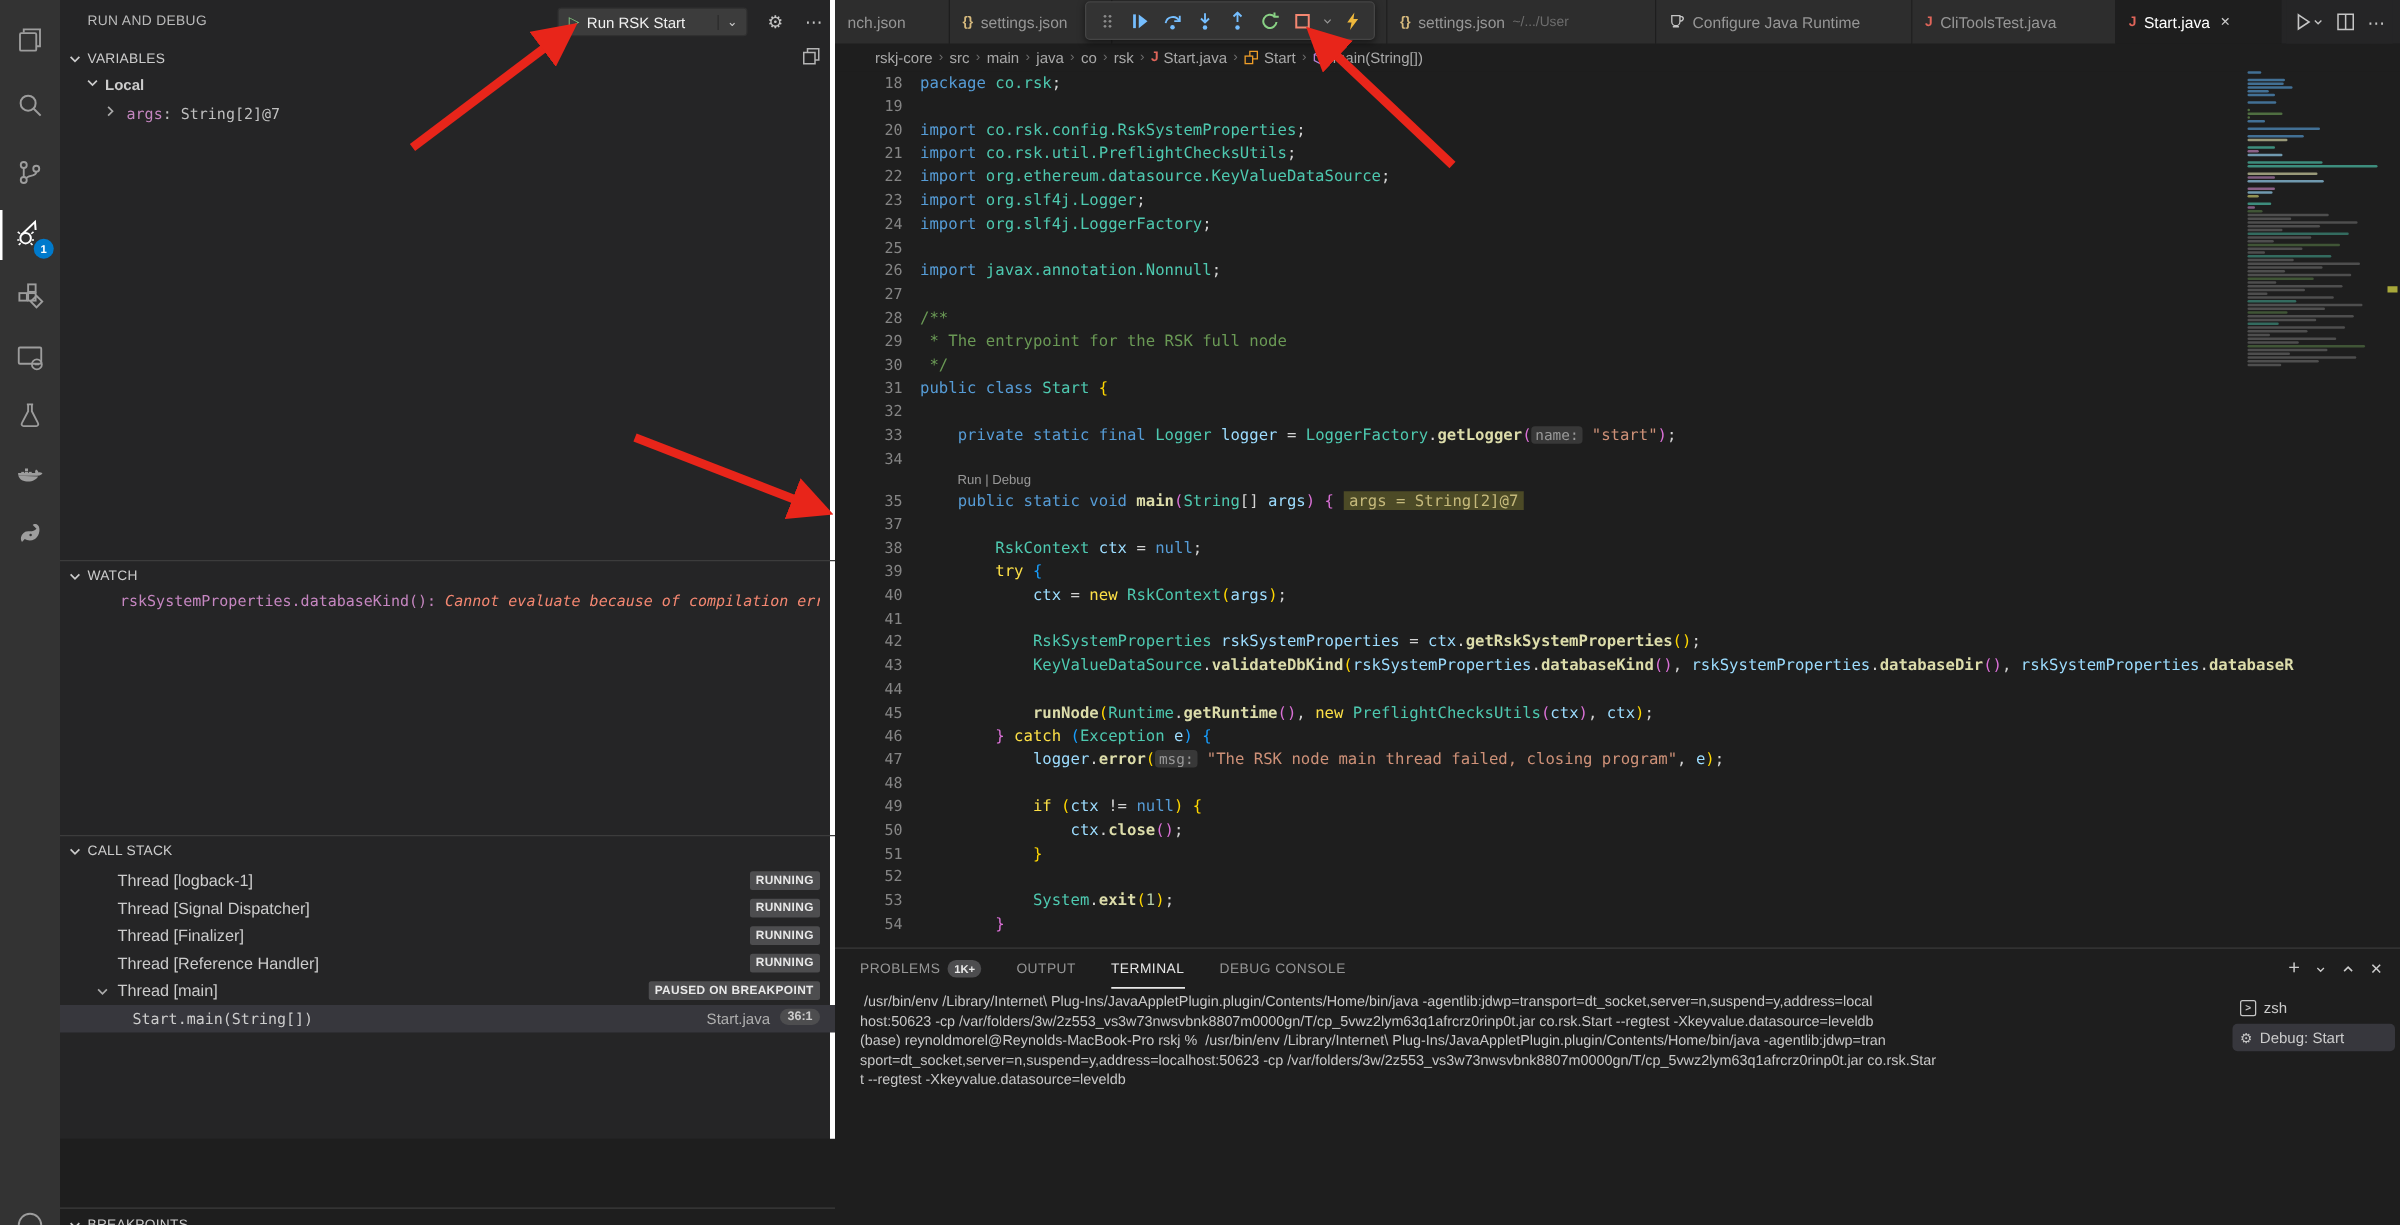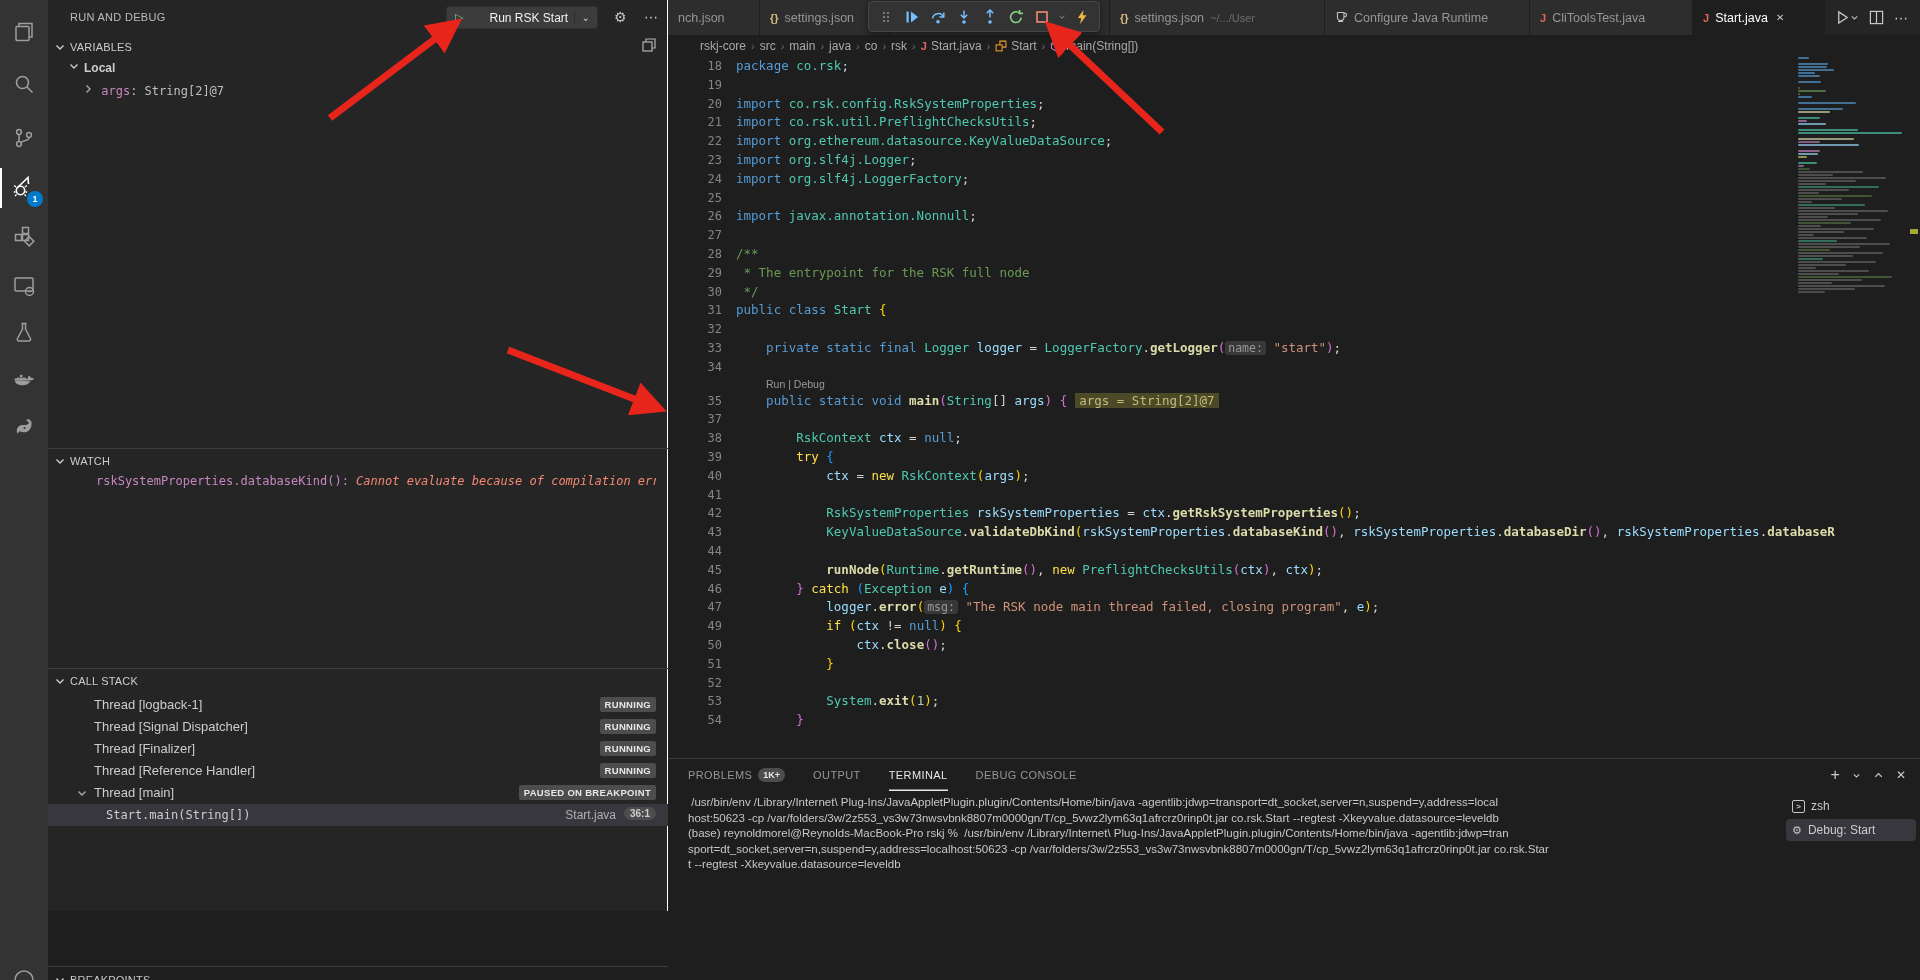--- a/index.html
+++ b/index.html
@@ -16,7 +16,7 @@
   .ab-item svg { width:24px; height:24px; }
 
   
-  .sidebar { position:absolute; left:48px; top:0; width:620px; height:911px; background:#252526; z-index:4; border-right:1px solid #ffffff; }
+  .sidebar { position:absolute; left:48px; top:0; width:620px; height:911px; background:#252526; z-index:4; border-right:4px solid #ffffff; }
   .sb-header { position:absolute; left:0; top:0; width:100%; height:35px; }
   .sb-title { position:absolute; left:22px; top:11px; font-size:11px; color:#bbbbbb; letter-spacing:.3px; }
   .run-btn { position:absolute; left:398px; top:6px; width:152px; height:23px; background:#3c3c3c; border:1px solid #303030; border-radius:3px; display:flex; align-items:center; cursor:pointer; }

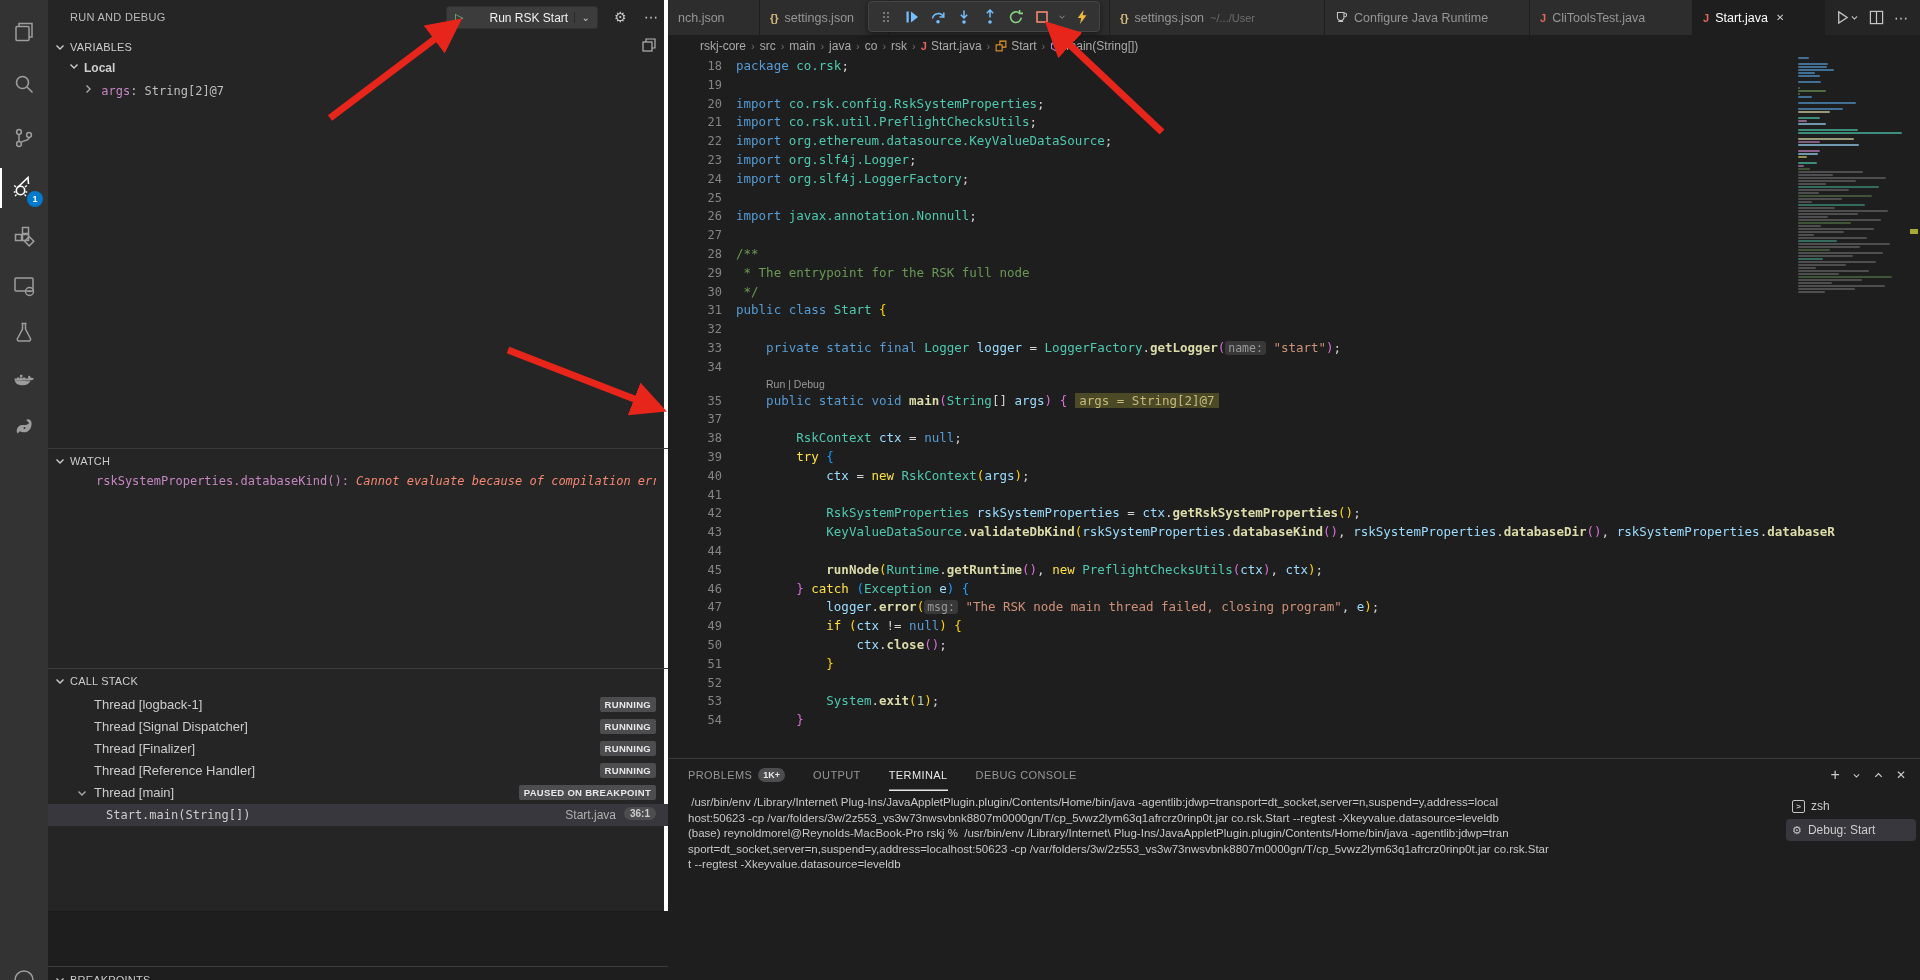--- a/index.html
+++ b/index.html
@@ -21,7 +21,7 @@
   .sb-title { position:absolute; left:22px; top:11px; font-size:11px; color:#bbbbbb; letter-spacing:.3px; }
   .run-btn { position:absolute; left:398px; top:6px; width:152px; height:23px; background:#3c3c3c; border:1px solid #303030; border-radius:3px; display:flex; align-items:center; cursor:pointer; }
   .run-btn .play { color:#89d185; font-size:11px; margin:0 6px 0 8px; }
-  .run-btn .lbl { font-size:12px; color:#f0f0f0; flex:1;margin-left:20px; }
+  .run-btn .lbl { font-size:12px; color:#f0f0f0; flex:1; }
   .run-btn .chev { color:#cccccc; font-size:10px; padding:0 7px; border-left:1px solid #2a2a2a; }
   .sb-iconbtn { position:absolute; top:9px; color:#c5c5c5; font-size:14px; cursor:pointer; }
   .sb-subicon { position:absolute; left:594px; top:38px; color:#b4b4b4; cursor:pointer; }

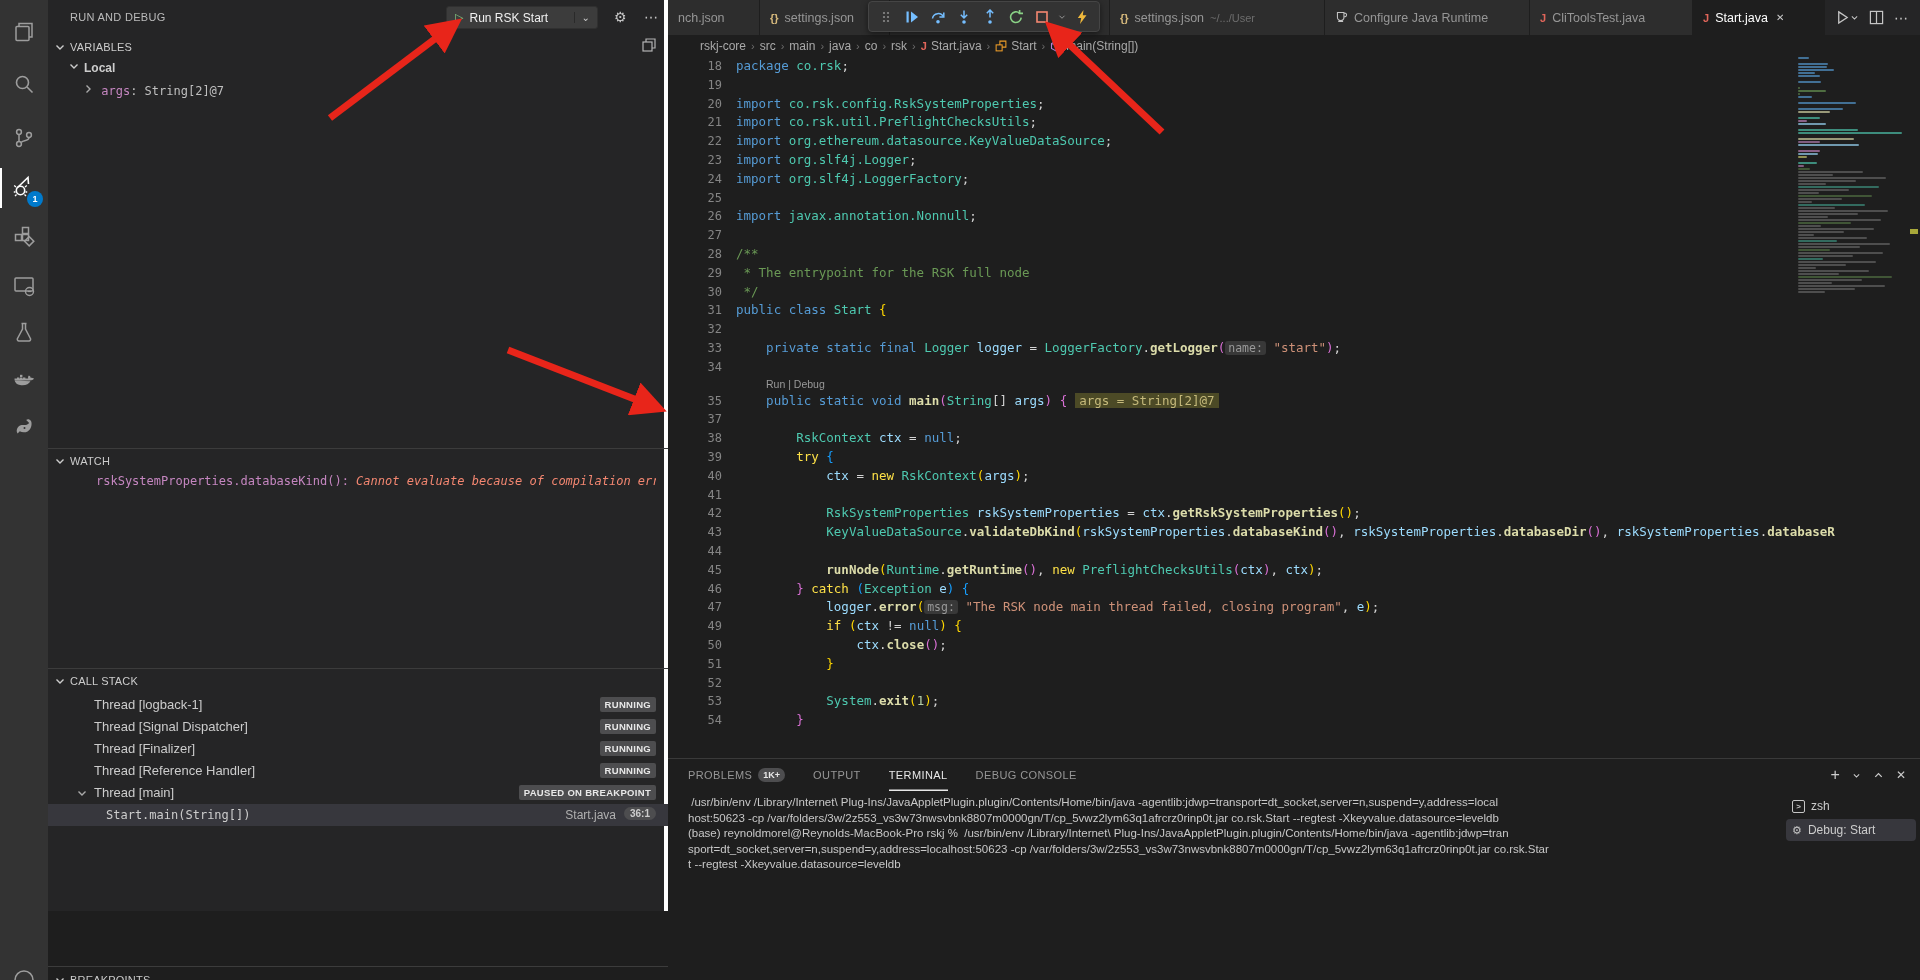--- a/index.html
+++ b/index.html
@@ -447,6 +447,7 @@
         <div class="code-line"><span class="ln">45</span><span class="lc"><span class="tk-m">            runNode</span><span class="tk-b1">(</span><span class="tk-type">Runtime</span><span class="tk-p">.</span><span class="tk-m">getRuntime</span><span class="tk-b2">()</span><span class="tk-p">, </span><span class="tk-ctrl">new </span><span class="tk-type">PreflightChecksUtils</span><span class="tk-b2">(</span><span class="tk-v">ctx</span><span class="tk-b2">)</span><span class="tk-p">, </span><span class="tk-v">ctx</span><span class="tk-b1">)</span><span class="tk-p">;</span></span></div>
         <div class="code-line"><span class="ln">46</span><span class="lc"><span class="tk-b2">        } </span><span class="tk-ctrl">catch </span><span class="tk-b3">(</span><span class="tk-type">Exception </span><span class="tk-v">e</span><span class="tk-b3">) </span><span class="tk-b3">{</span></span></div>
         <div class="code-line"><span class="ln">47</span><span class="lc"><span class="tk-v">            logger</span><span class="tk-p">.</span><span class="tk-m">error</span><span class="tk-b1">(</span><span class="tk-hint">msg:</span><span class="tk-s"> "The RSK node main thread failed, closing program"</span><span class="tk-p">, </span><span class="tk-v">e</span><span class="tk-b1">)</span><span class="tk-p">;</span></span></div>
+        <div class="code-line"><span class="ln">48</span><span class="lc"></span></div>
         <div class="code-line"><span class="ln">49</span><span class="lc"><span class="tk-ctrl">            if </span><span class="tk-b1">(</span><span class="tk-v">ctx </span><span class="tk-p">!= </span><span class="tk-kw">null</span><span class="tk-b1">) </span><span class="tk-b1">{</span></span></div>
         <div class="code-line"><span class="ln">50</span><span class="lc"><span class="tk-v">                ctx</span><span class="tk-p">.</span><span class="tk-m">close</span><span class="tk-b2">()</span><span class="tk-p">;</span></span></div>
         <div class="code-line"><span class="ln">51</span><span class="lc"><span class="tk-b1">            }</span></span></div>

